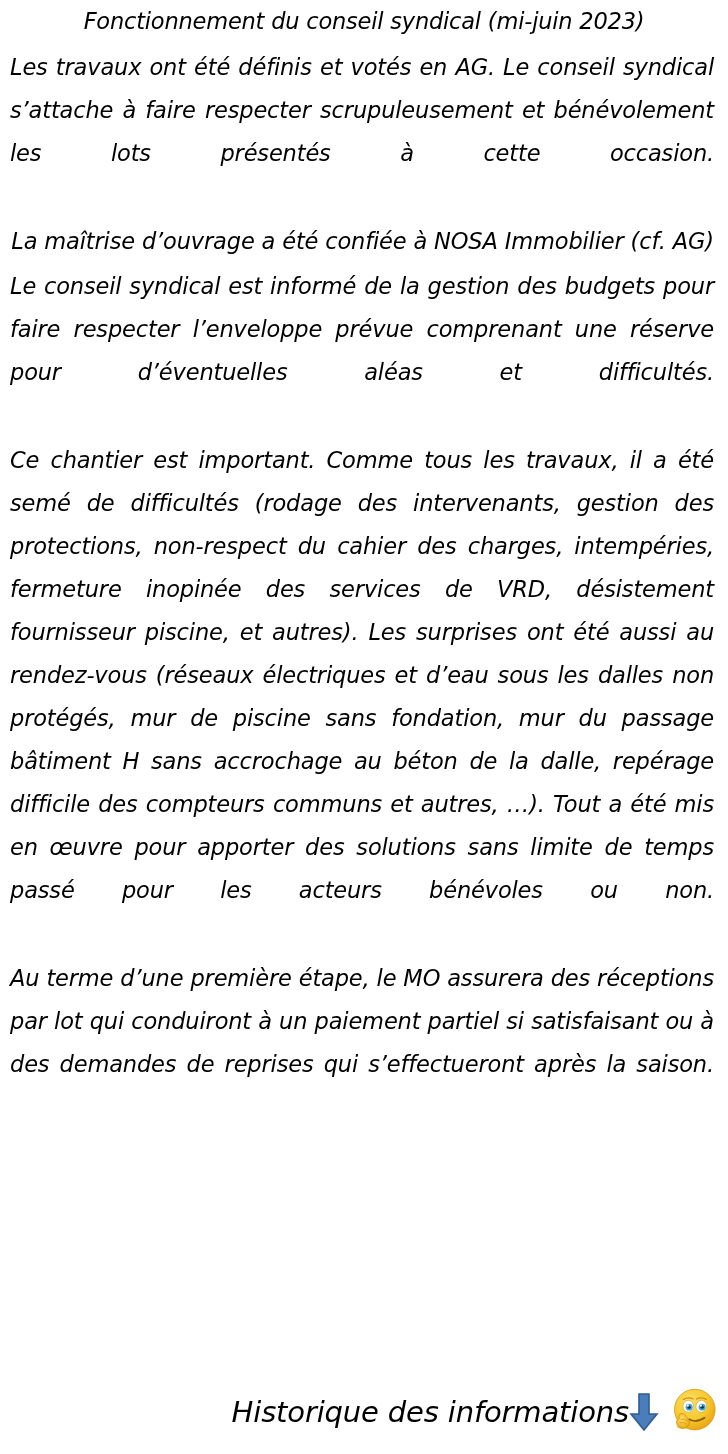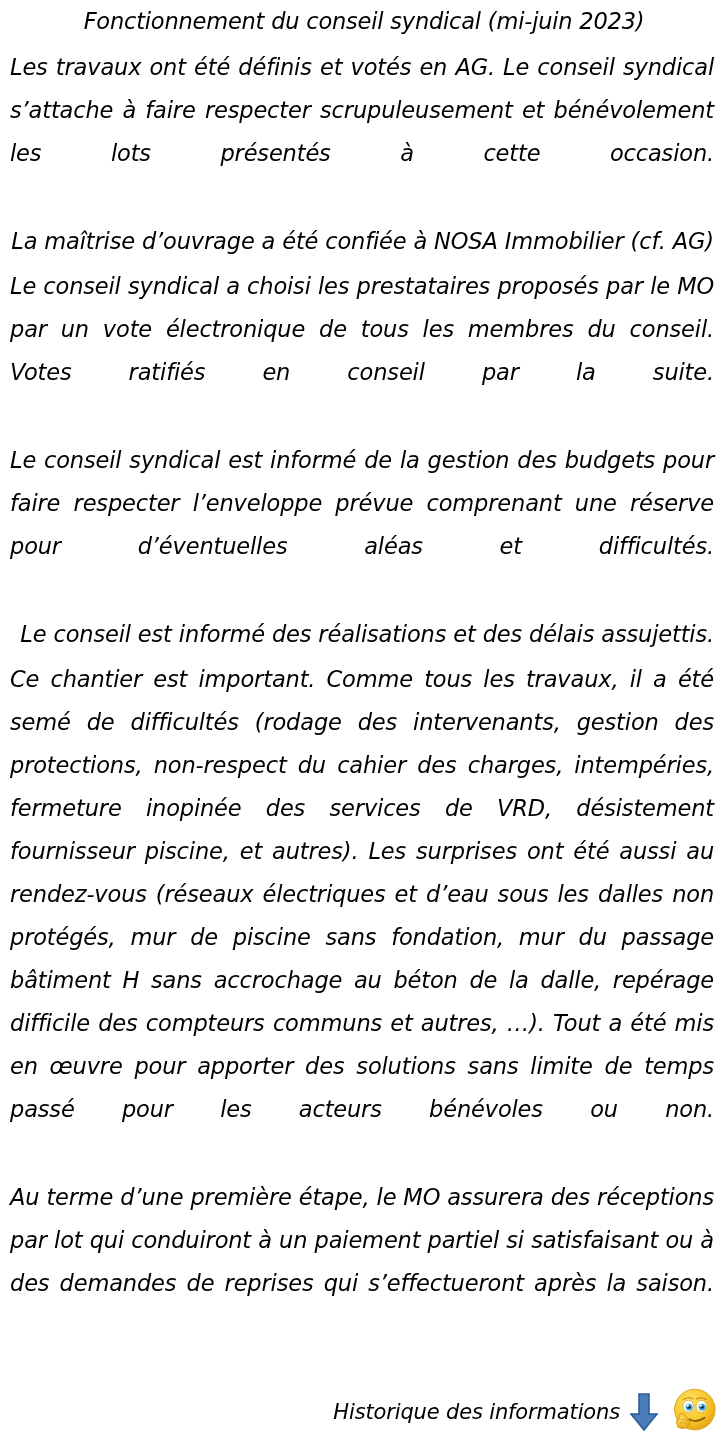--- a/index.html
+++ b/index.html
@@ -117,7 +117,6 @@
   <div class="body-block">
     <p class="para">Les travaux ont été définis et votés en AG. Le conseil syndical s’attache à faire respecter scrupuleusement et bénévolement les lots présentés à cette occasion.</p>
     <p class="para no-justify">La maîtrise d’ouvrage a été confiée à NOSA Immobilier (cf. AG)</p>
-    <p class="para">Le conseil syndical a choisi les prestataires proposés par le MO par un vote électronique de tous les membres du conseil. Votes ratifiés en conseil par la suite.</p>
     <p class="para">Le conseil syndical est informé de la gestion des budgets pour faire respecter l’enveloppe prévue comprenant une réserve pour d’éventuelles aléas et difficultés.</p>
     <p class="para no-justify">Le conseil est informé des réalisations et des délais assujettis.</p>
     <p class="para">Ce chantier est important. Comme tous les travaux, il a été semé de difficultés (rodage des intervenants, gestion des protections, non-respect du cahier des charges, intempéries, fermeture inopinée des services de VRD, désistement fournisseur piscine, et autres). Les surprises ont été aussi au rendez-vous (réseaux électriques et d’eau sous les dalles non protégés, mur de piscine sans fondation, mur du passage bâtiment H sans accrochage au béton de la dalle, repérage difficile des compteurs communs et autres, …). Tout a été mis en œuvre pour apporter des solutions sans limite de temps passé pour les acteurs bénévoles ou non.</p>

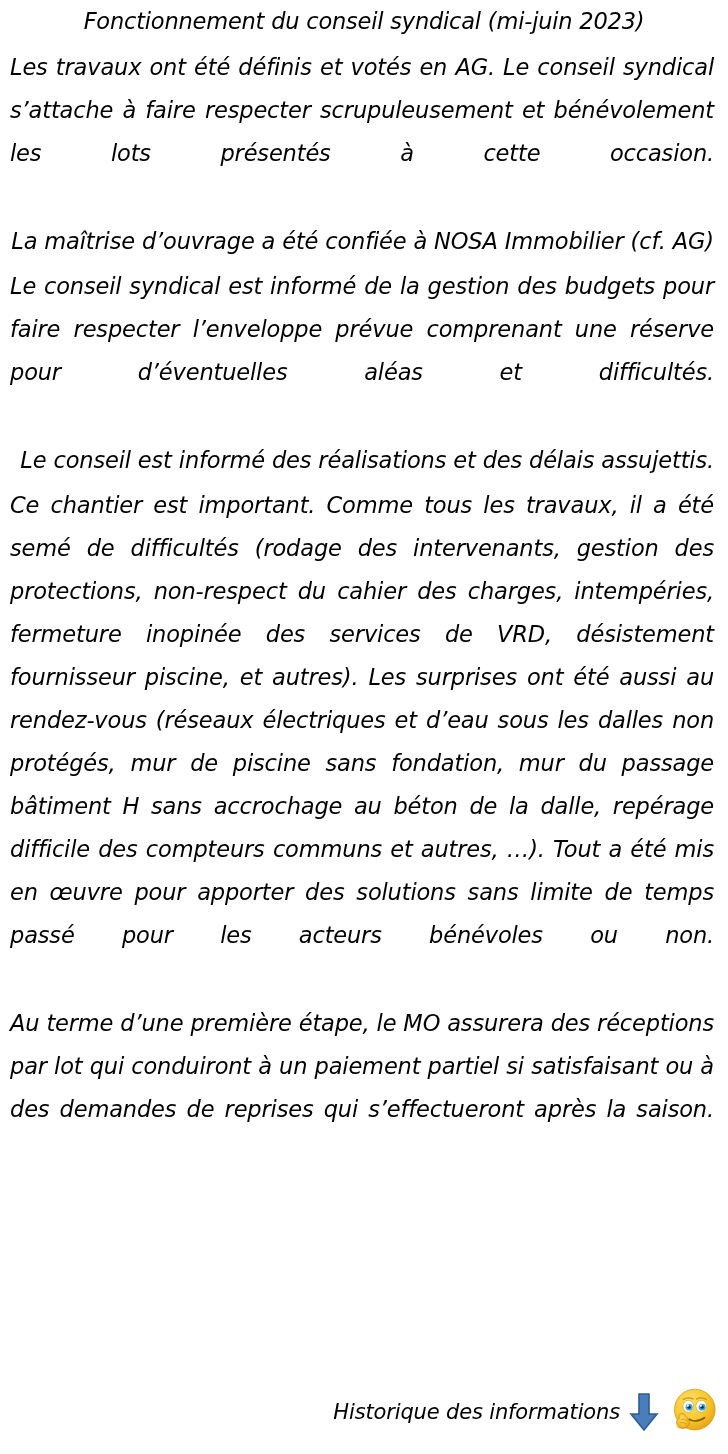--- a/index.html
+++ b/index.html
@@ -118,7 +118,6 @@
     <p class="para">Les travaux ont été définis et votés en AG. Le conseil syndical s’attache à faire respecter scrupuleusement et bénévolement les lots présentés à cette occasion.</p>
     <p class="para no-justify">La maîtrise d’ouvrage a été confiée à NOSA Immobilier (cf. AG)</p>
     <p class="para">Le conseil syndical est informé de la gestion des budgets pour faire respecter l’enveloppe prévue comprenant une réserve pour d’éventuelles aléas et difficultés.</p>
-    <p class="para no-justify">Le conseil est informé des réalisations et des délais assujettis.</p>
     <p class="para">Ce chantier est important. Comme tous les travaux, il a été semé de difficultés (rodage des intervenants, gestion des protections, non-respect du cahier des charges, intempéries, fermeture inopinée des services de VRD, désistement fournisseur piscine, et autres). Les surprises ont été aussi au rendez-vous (réseaux électriques et d’eau sous les dalles non protégés, mur de piscine sans fondation, mur du passage bâtiment H sans accrochage au béton de la dalle, repérage difficile des compteurs communs et autres, …). Tout a été mis en œuvre pour apporter des solutions sans limite de temps passé pour les acteurs bénévoles ou non.</p>
     <p class="para">Au terme d’une première étape, le MO assurera des réceptions par lot qui conduiront à un paiement partiel si satisfaisant ou à des demandes de reprises qui s’effectueront après la saison.</p>
 

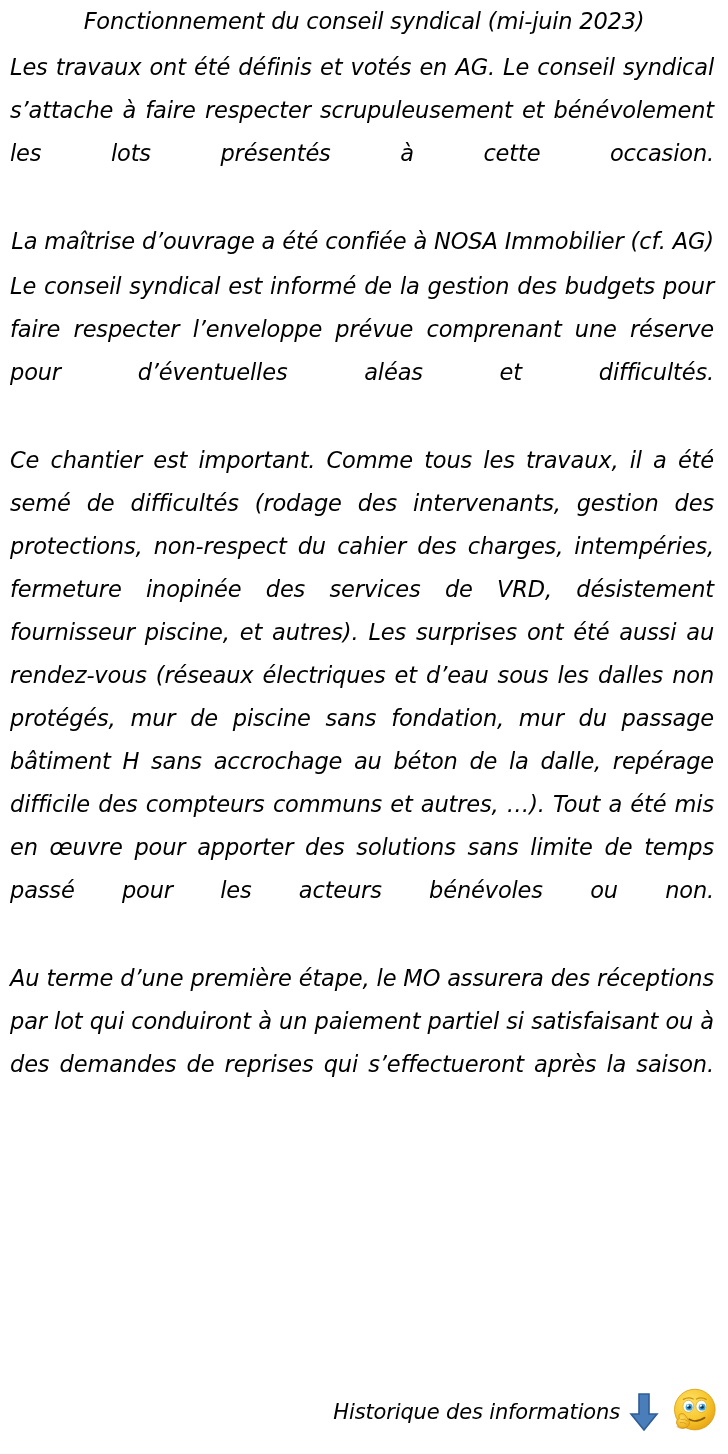--- a/index.html
+++ b/index.html
@@ -83,11 +83,10 @@
   }
 
   .footer-label {
-    font-size: 21px;
+    font-size: 29px;
     line-height: 30px;
     letter-spacing: -0.15px;
     white-space: nowrap;
-    margin-right: 9px;
   }
 
   

